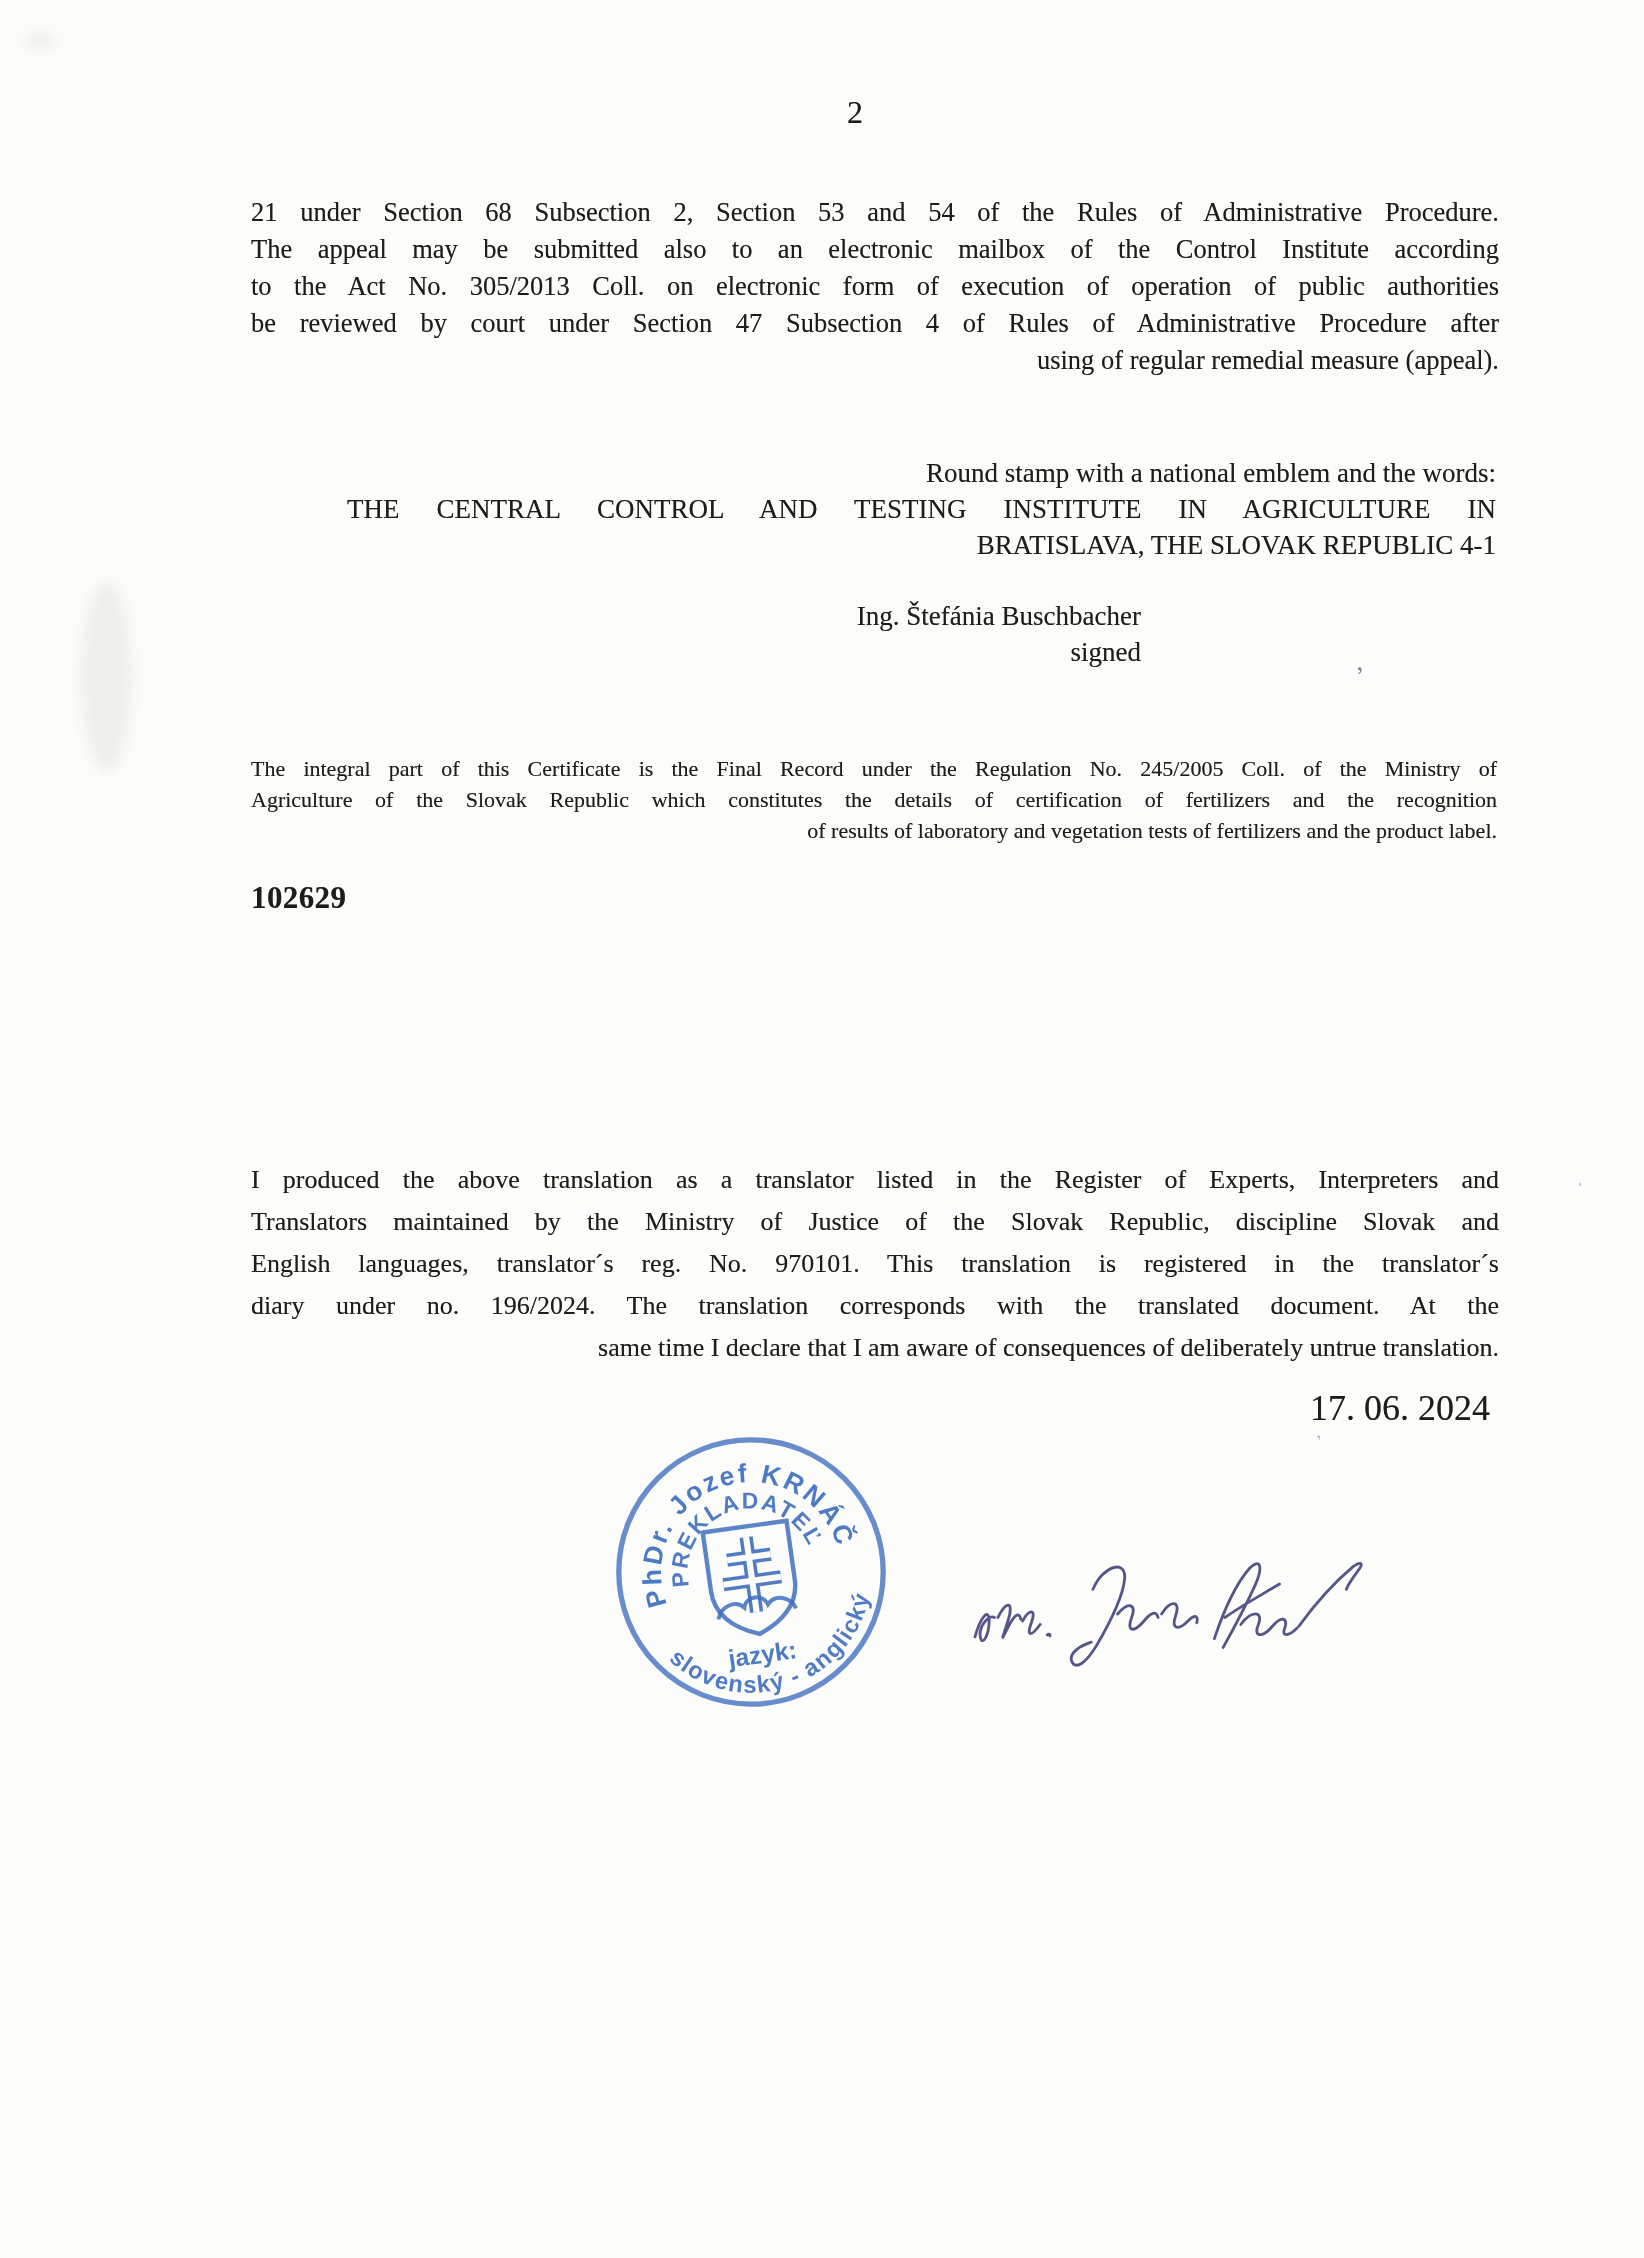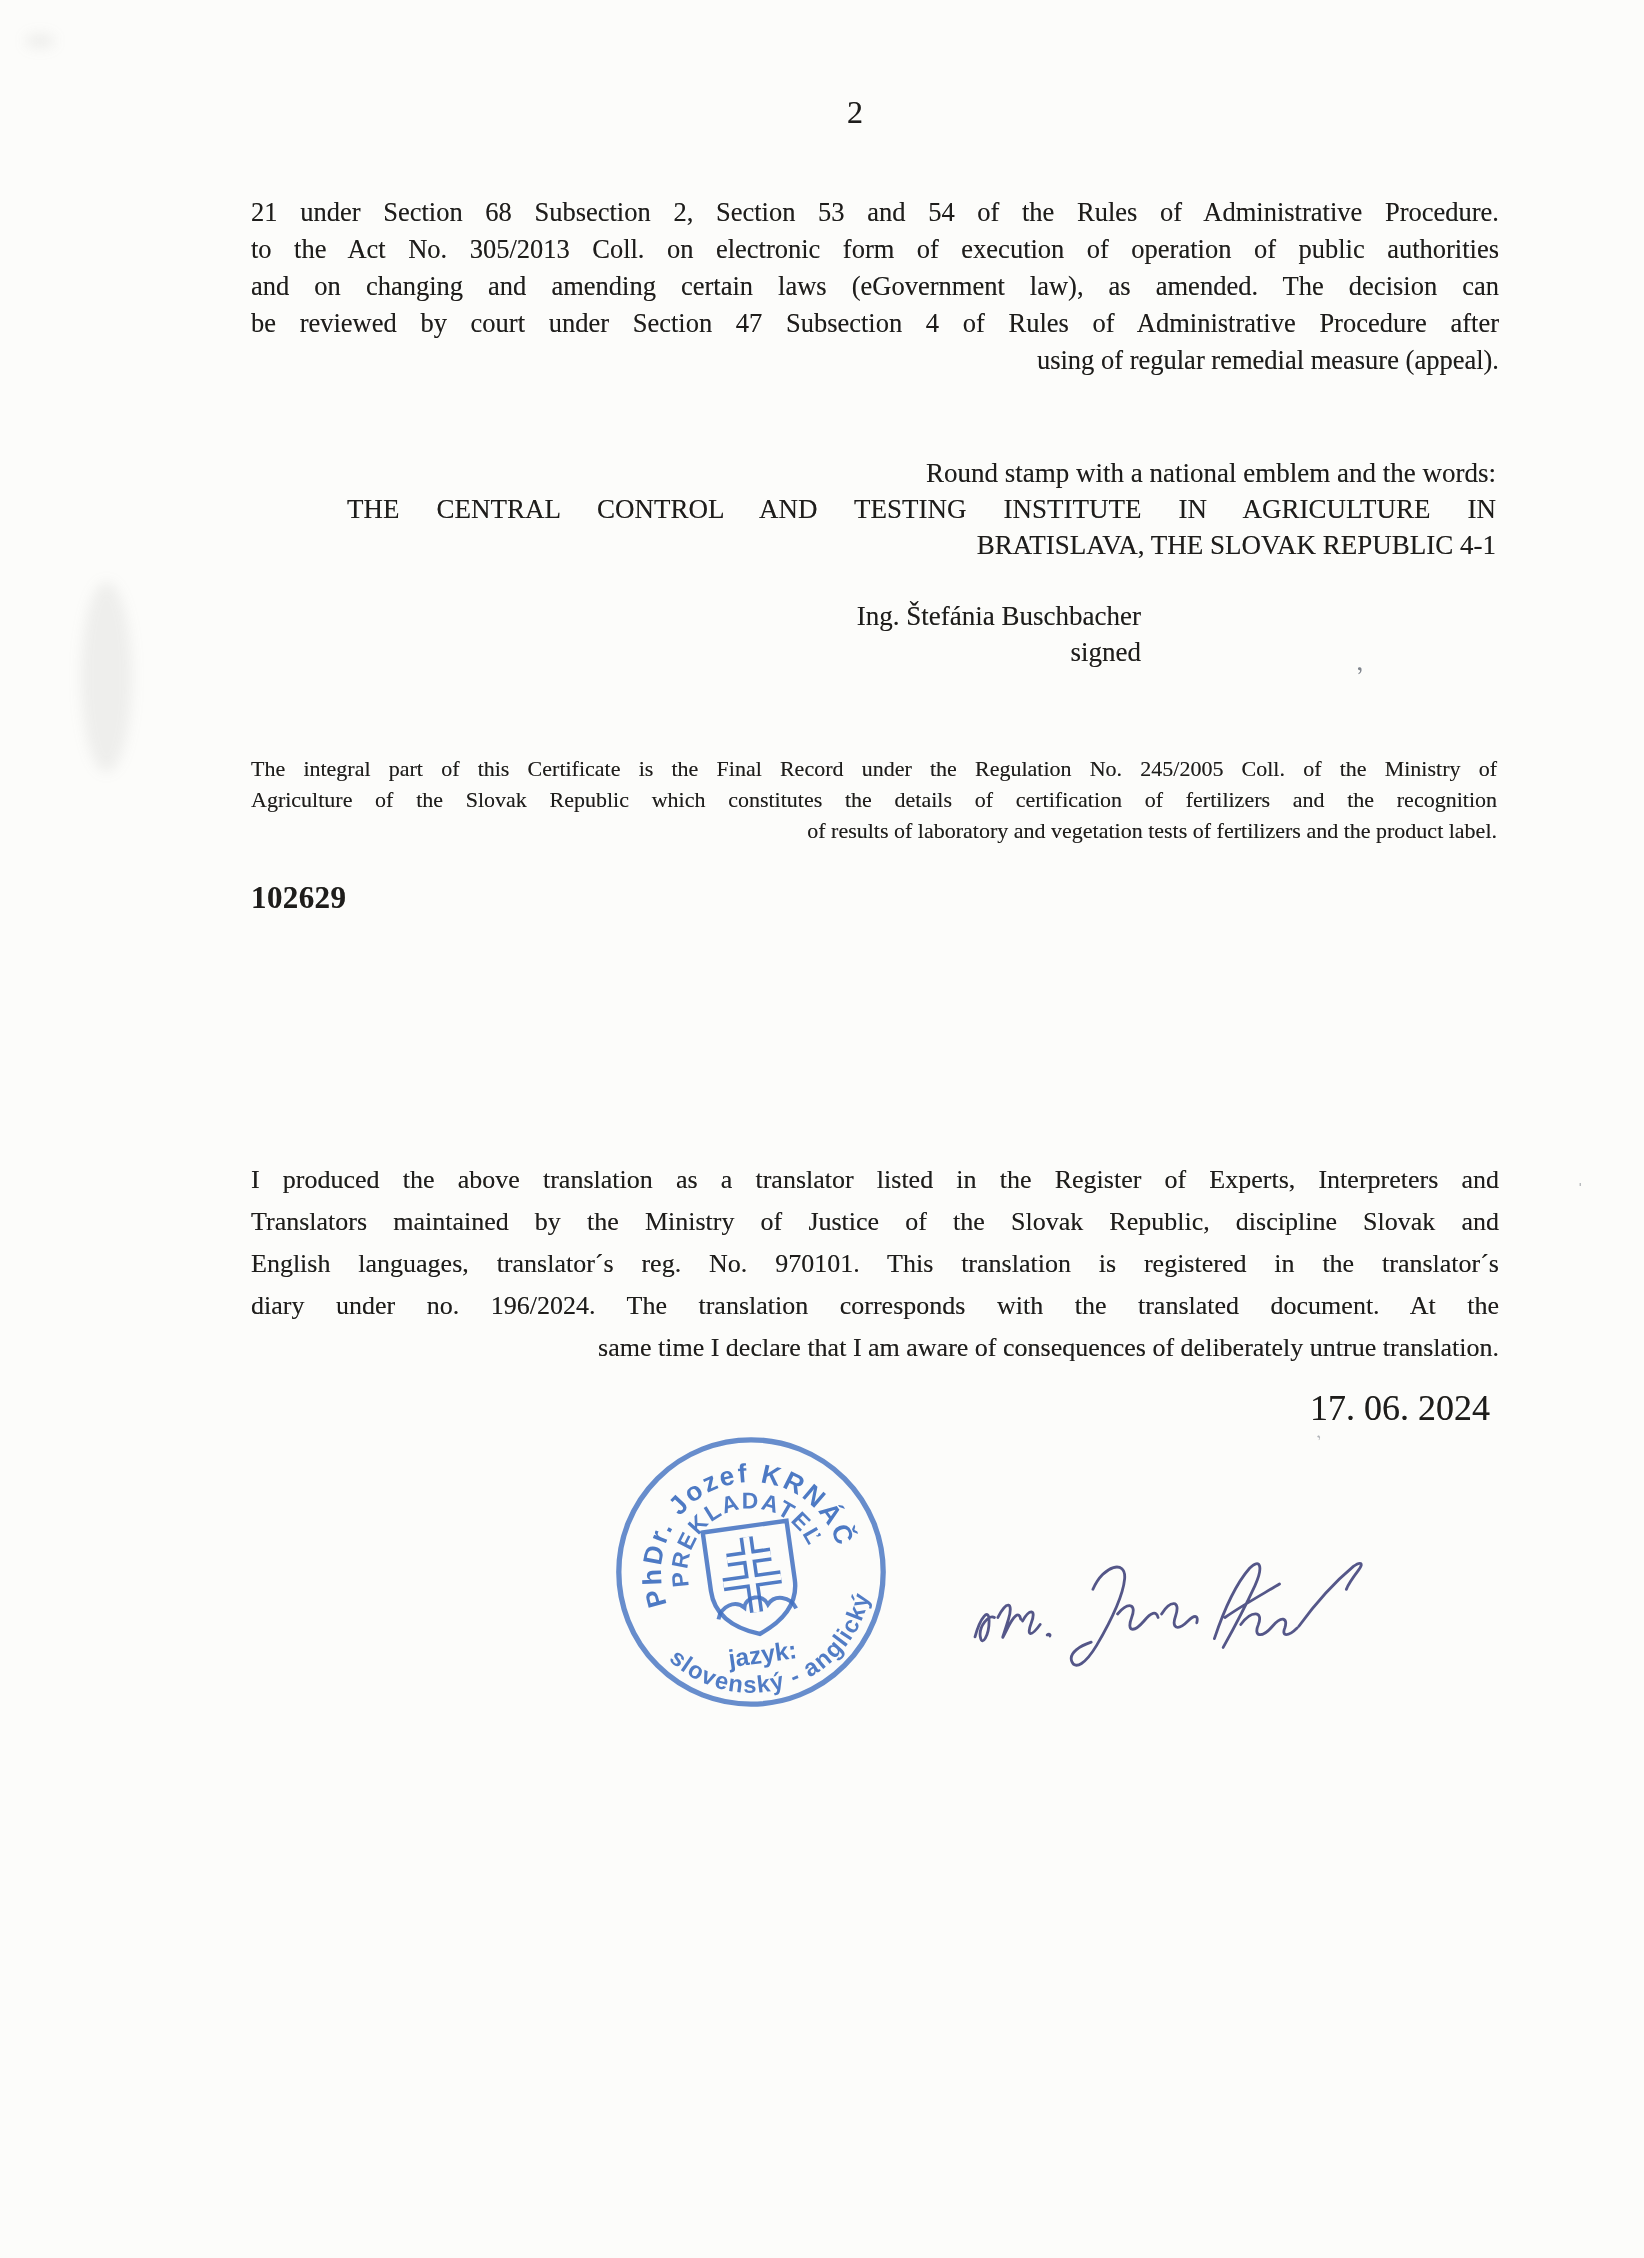--- a/index.html
+++ b/index.html
@@ -43,6 +43,7 @@
 
   <div class="txt" id="p1">
       <div class="tline j">21 under Section 68 Subsection 2, Section 53 and 54 of the Rules of Administrative Procedure.</div>
+      <div class="tline j">The appeal may be submitted also to an electronic mailbox of the Control Institute according</div>
       <div class="tline j">to the Act No. 305/2013 Coll. on electronic form of execution of operation of public authorities</div>
       <div class="tline j">and on changing and amending certain laws (eGovernment law), as amended. The decision can</div>
       <div class="tline j">be reviewed by court under Section 47 Subsection 4 of Rules of Administrative Procedure after</div>

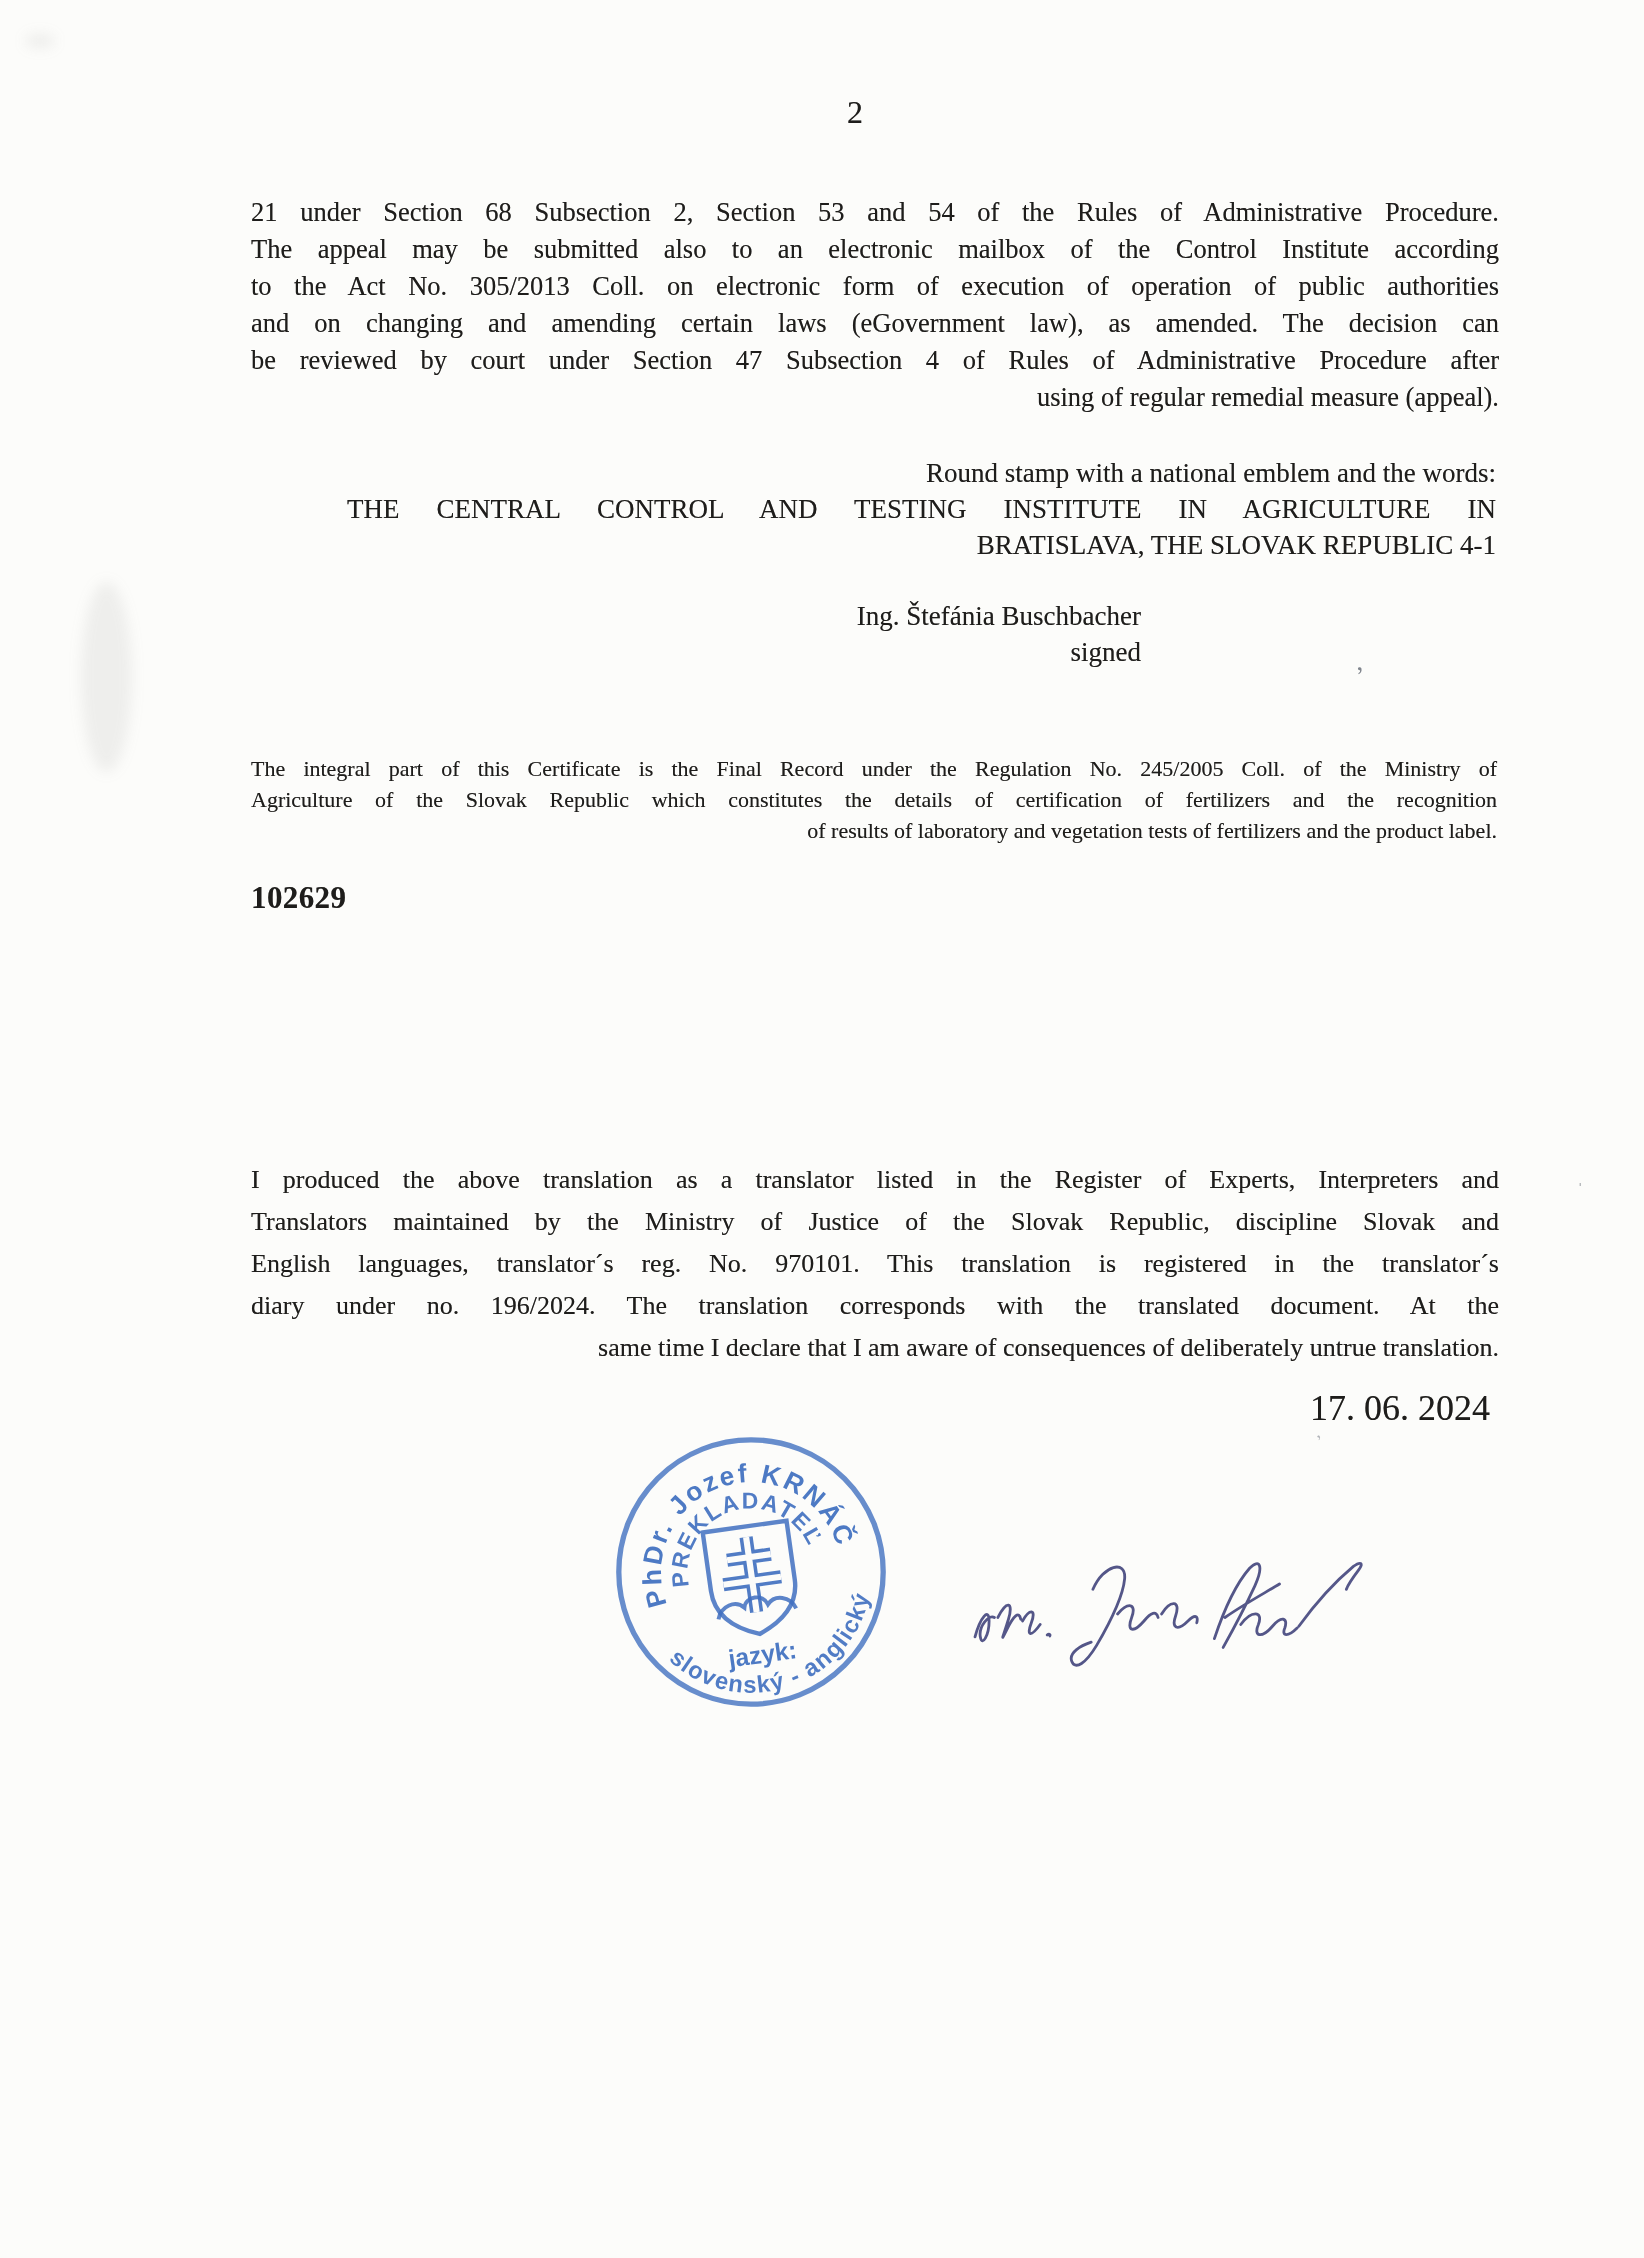--- a/index.html
+++ b/index.html
@@ -45,7 +45,6 @@
       <div class="tline j">21 under Section 68 Subsection 2, Section 53 and 54 of the Rules of Administrative Procedure.</div>
       <div class="tline j">The appeal may be submitted also to an electronic mailbox of the Control Institute according</div>
       <div class="tline j">to the Act No. 305/2013 Coll. on electronic form of execution of operation of public authorities</div>
-      <div class="tline j">and on changing and amending certain laws (eGovernment law), as amended. The decision can</div>
       <div class="tline j">be reviewed by court under Section 47 Subsection 4 of Rules of Administrative Procedure after</div>
       <div class="tline">using of regular remedial measure (appeal).</div>
     </div>

